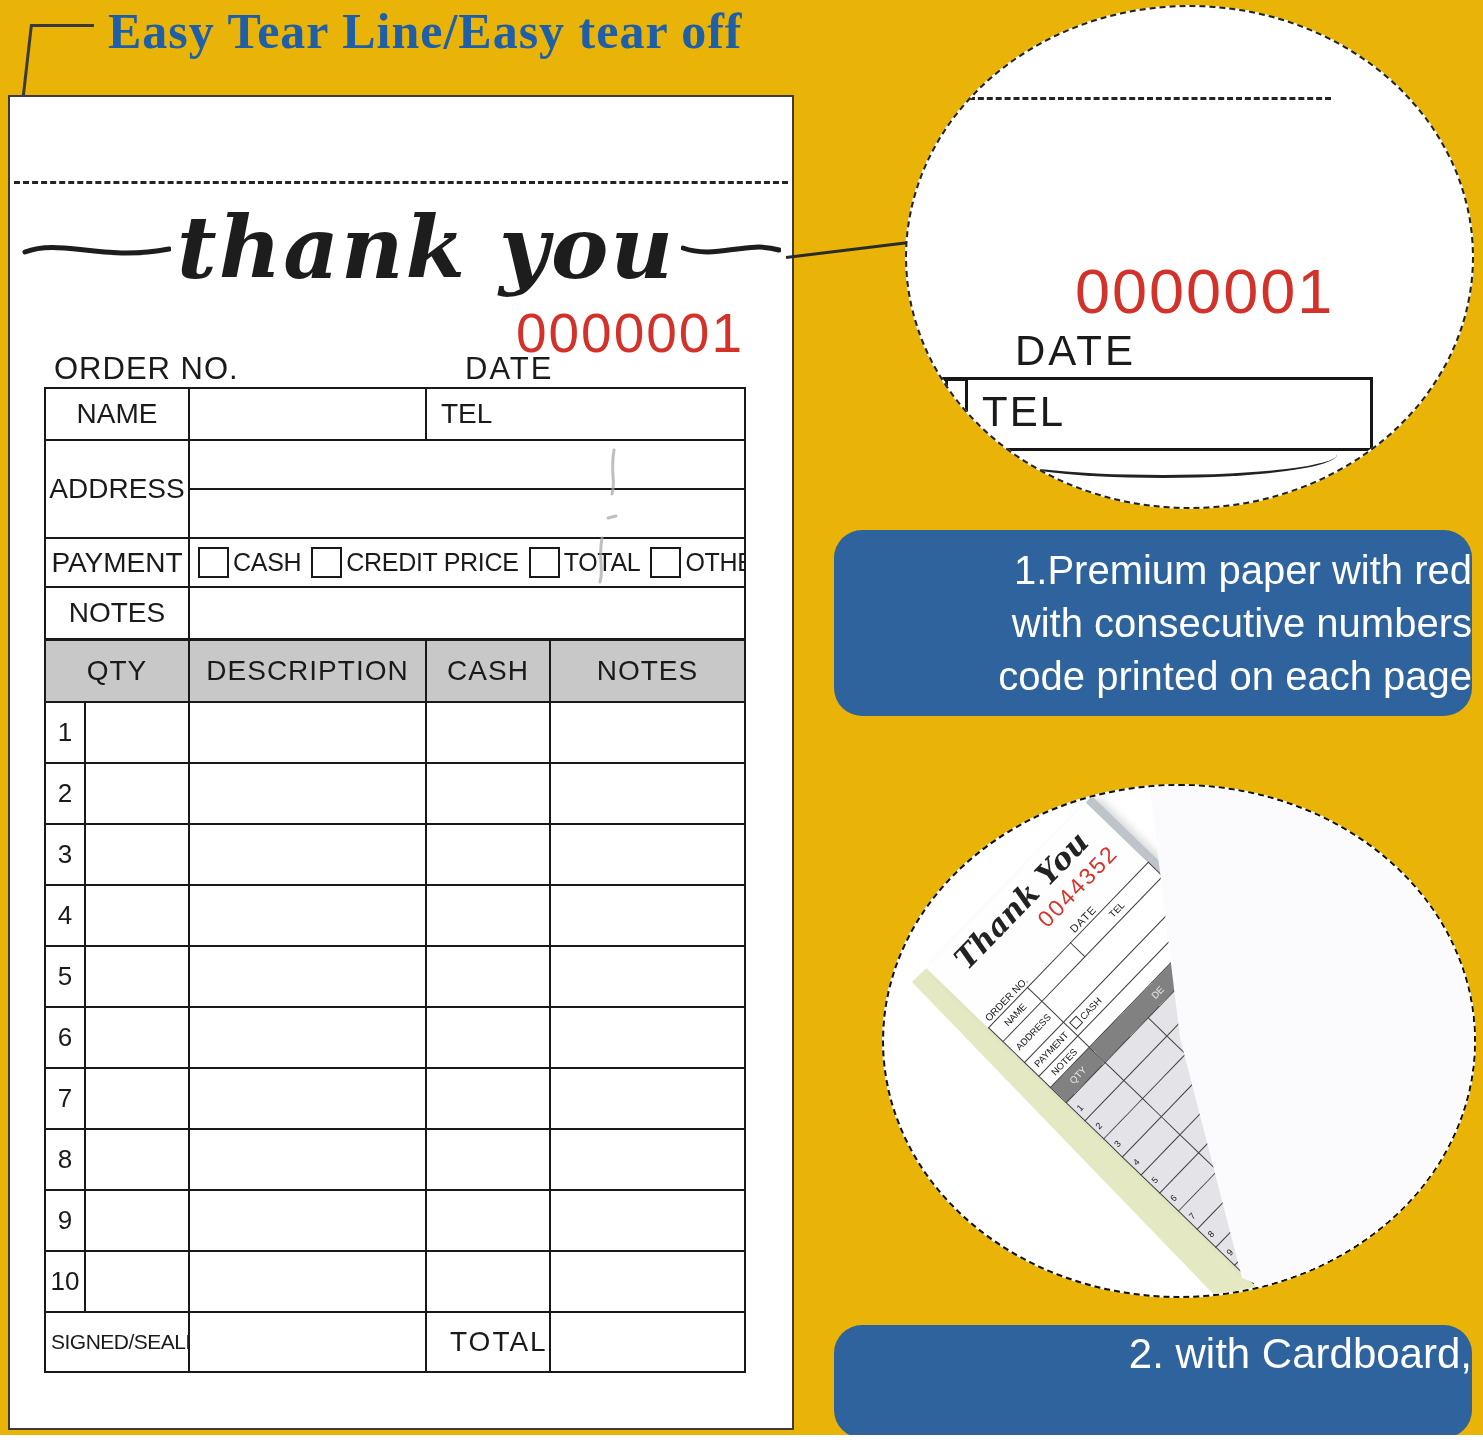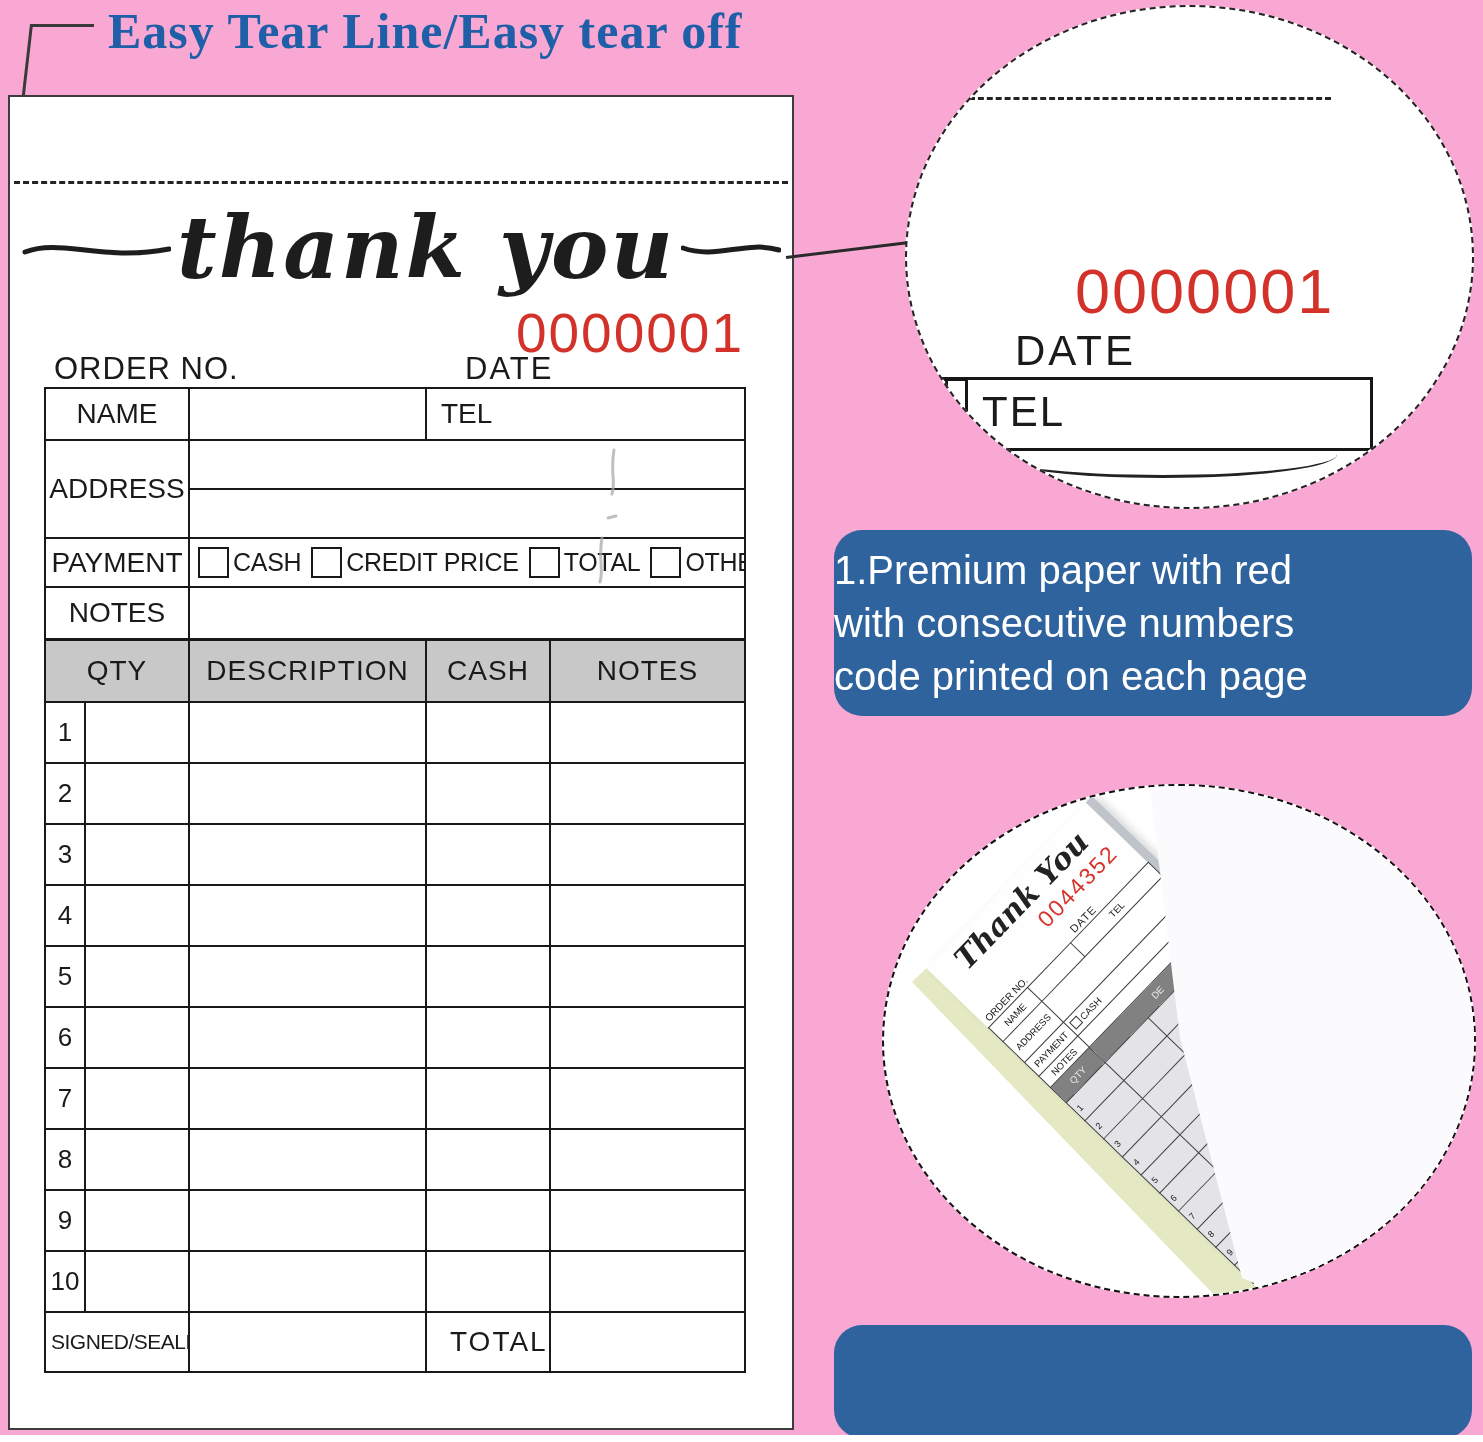--- a/index.html
+++ b/index.html
@@ -3,7 +3,7 @@
 <meta charset="utf-8">
 <style>
   html,body{margin:0;padding:0;background:#fff;}
-  .canvas{position:relative;width:1483px;height:1435px;background:#f9a8d4;overflow:hidden;
+  .canvas{position:relative;width:1483px;height:1435px;background:#eab308;overflow:hidden;
           font-family:"Liberation Sans",sans-serif;color:#1a1a1a;}
   
   .tear-label{position:absolute;left:108px;top:2px;font-family:"Liberation Serif",serif;

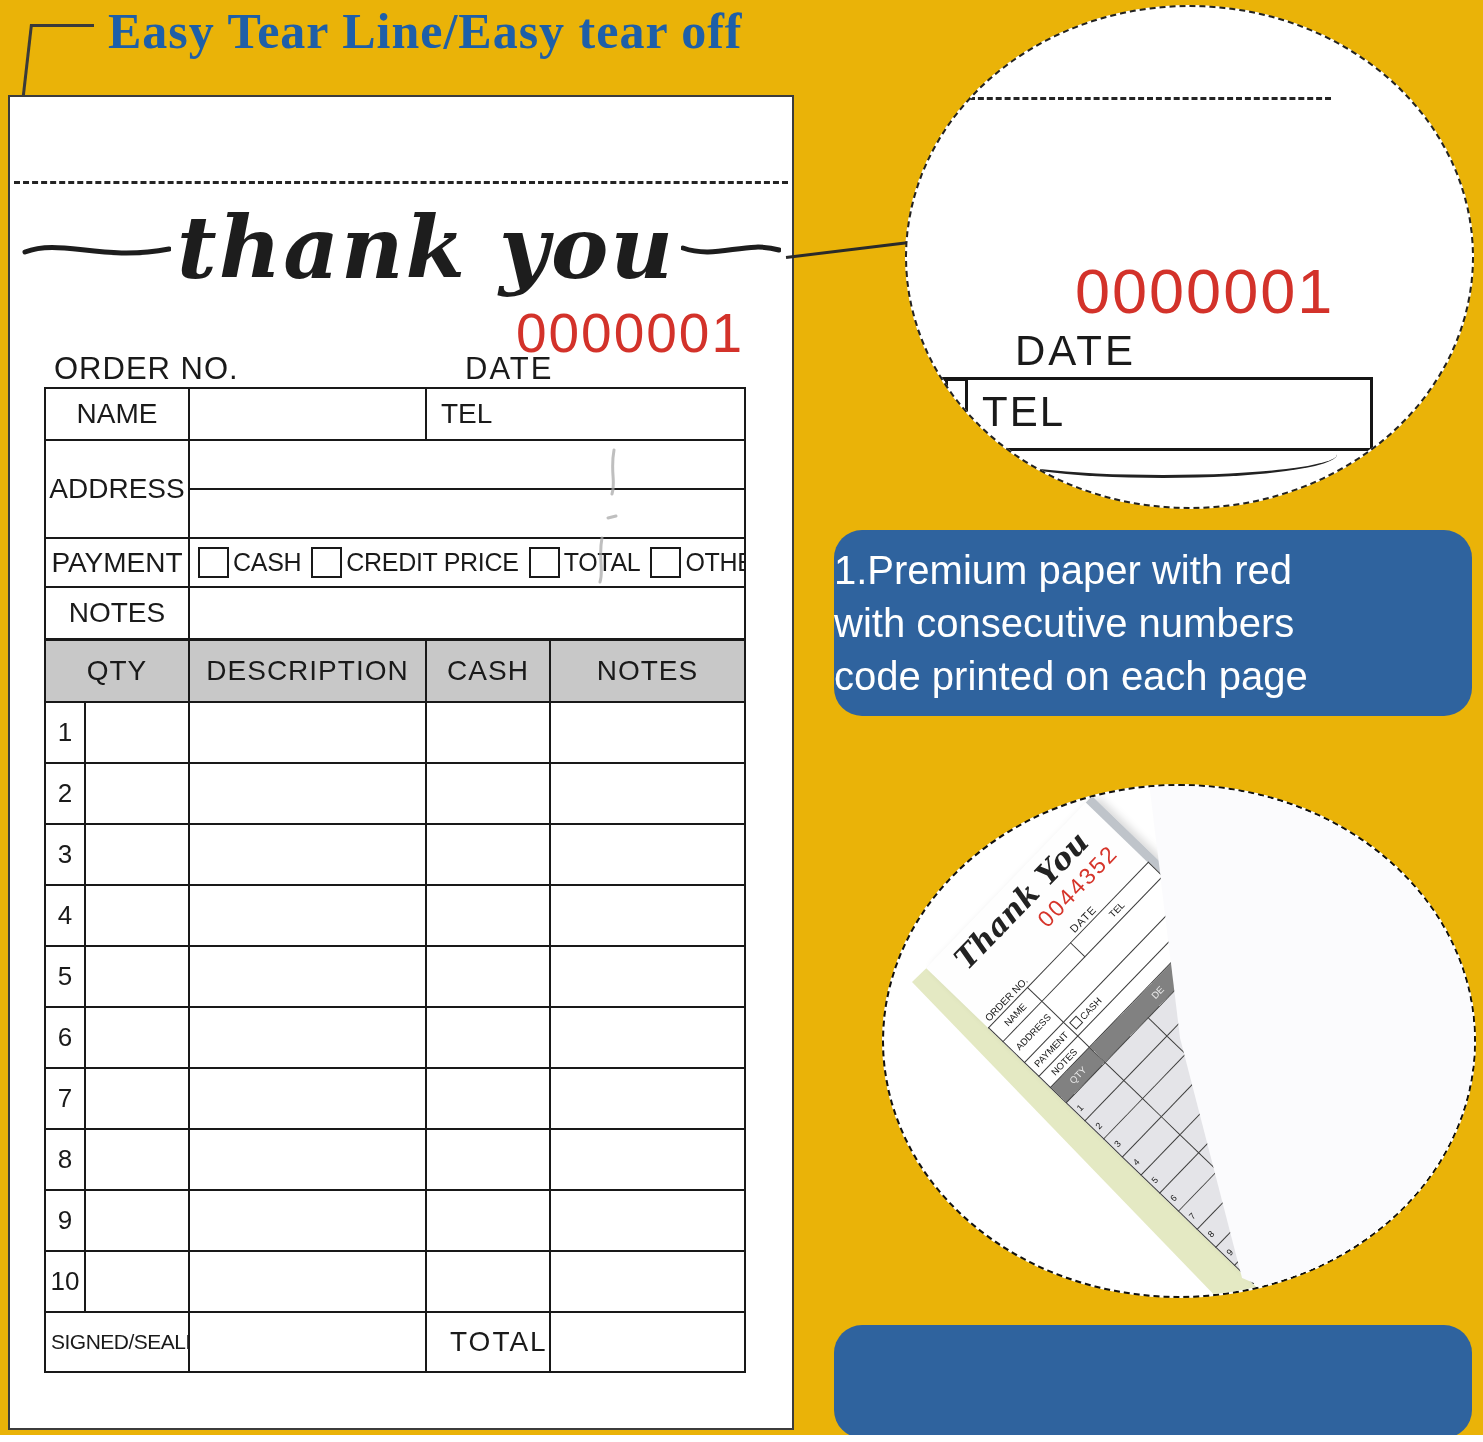--- a/index.html
+++ b/index.html
@@ -61,7 +61,7 @@
              transform-origin:left center;transform:rotate(-7deg);z-index:2;}
   
   .feature{position:absolute;left:834px;width:638px;background:#2f639e;border-radius:28px;
-           color:#fff;text-align:left;}
+           color:#fff;text-align:right;}
   .f1{top:530px;height:186px;font-size:40px;line-height:53px;padding-top:14px;box-sizing:border-box;}
   .f2{top:1325px;height:113px;font-size:42px;line-height:54px;padding-top:2px;box-sizing:border-box;}
   

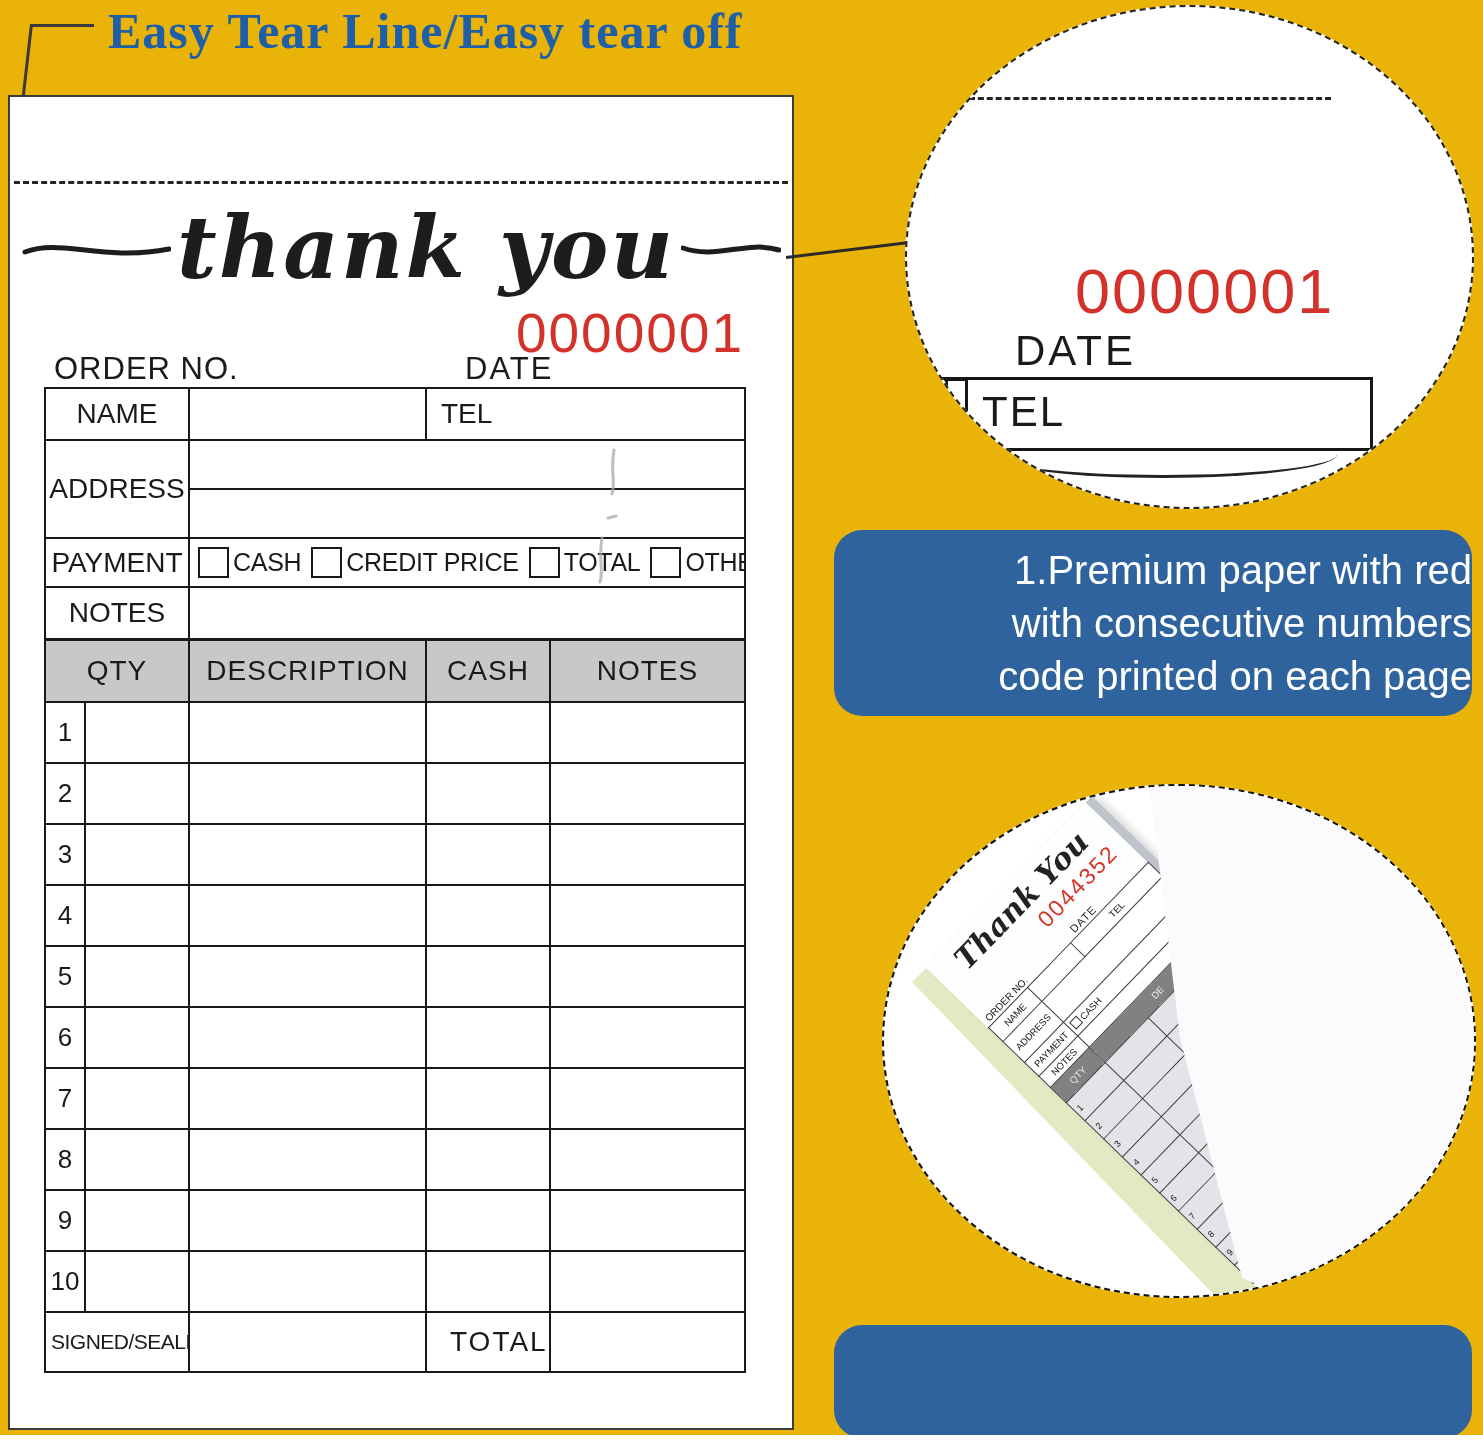--- a/index.html
+++ b/index.html
@@ -376,6 +376,7 @@
   </div>
 
   <div class="feature f2">
+    <div>2. with Cardboard,</div>
   </div>
 
 </div>

